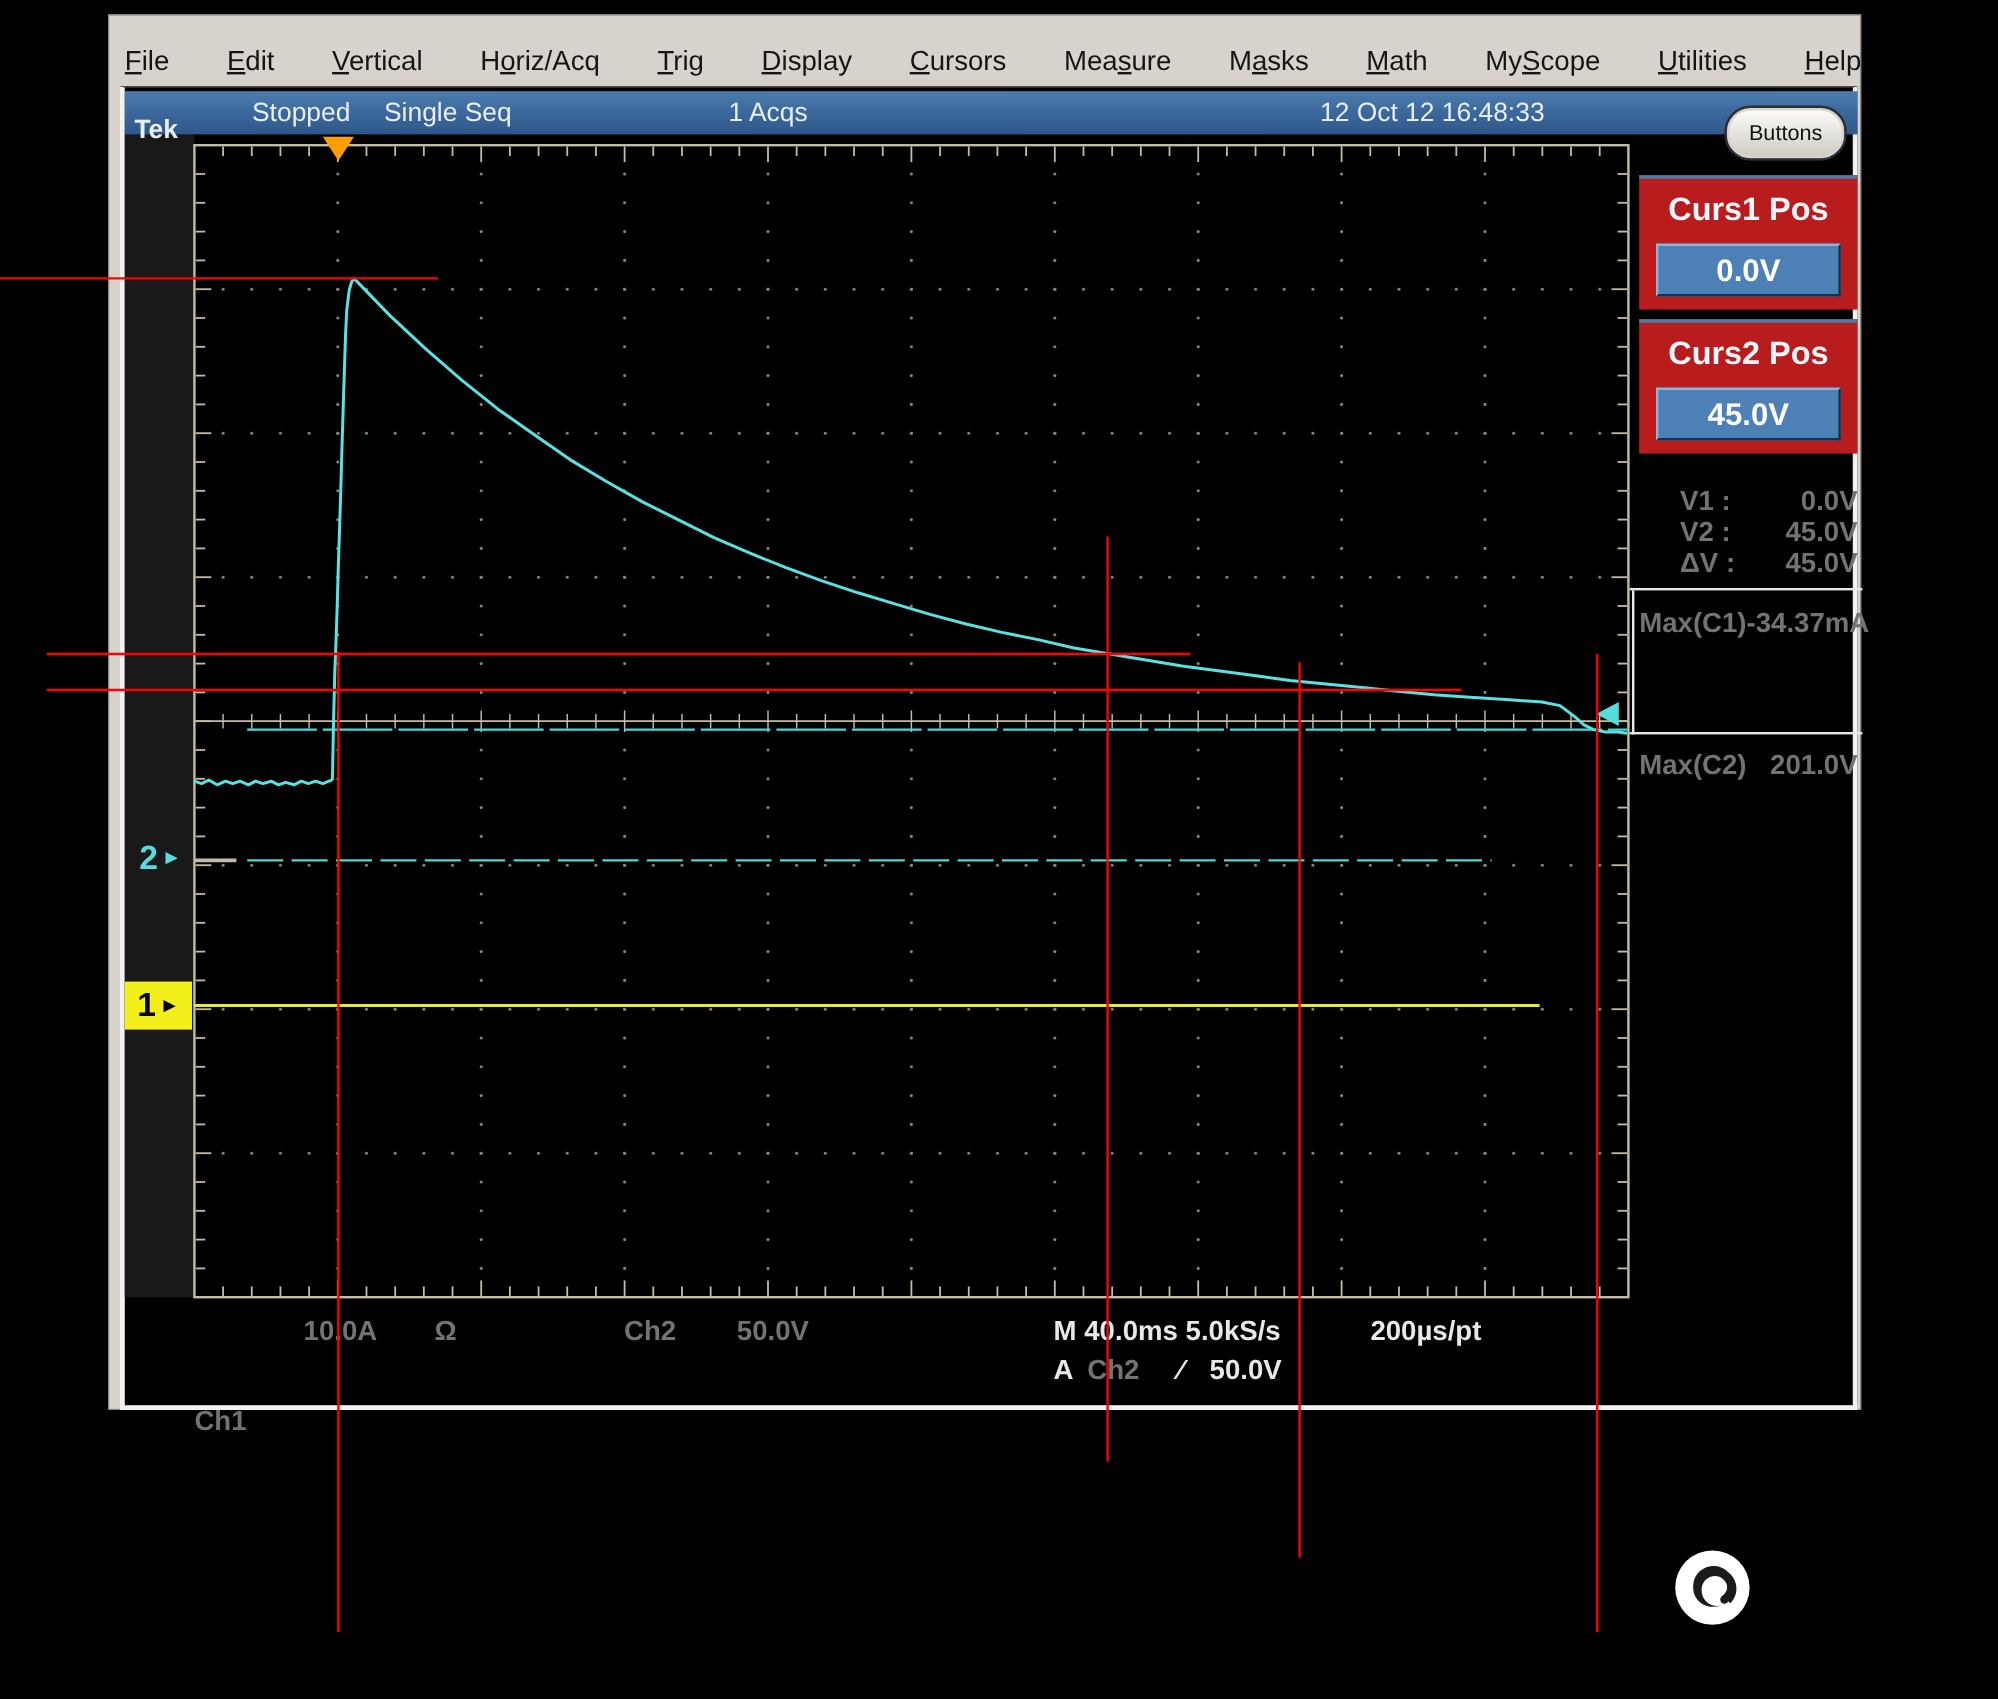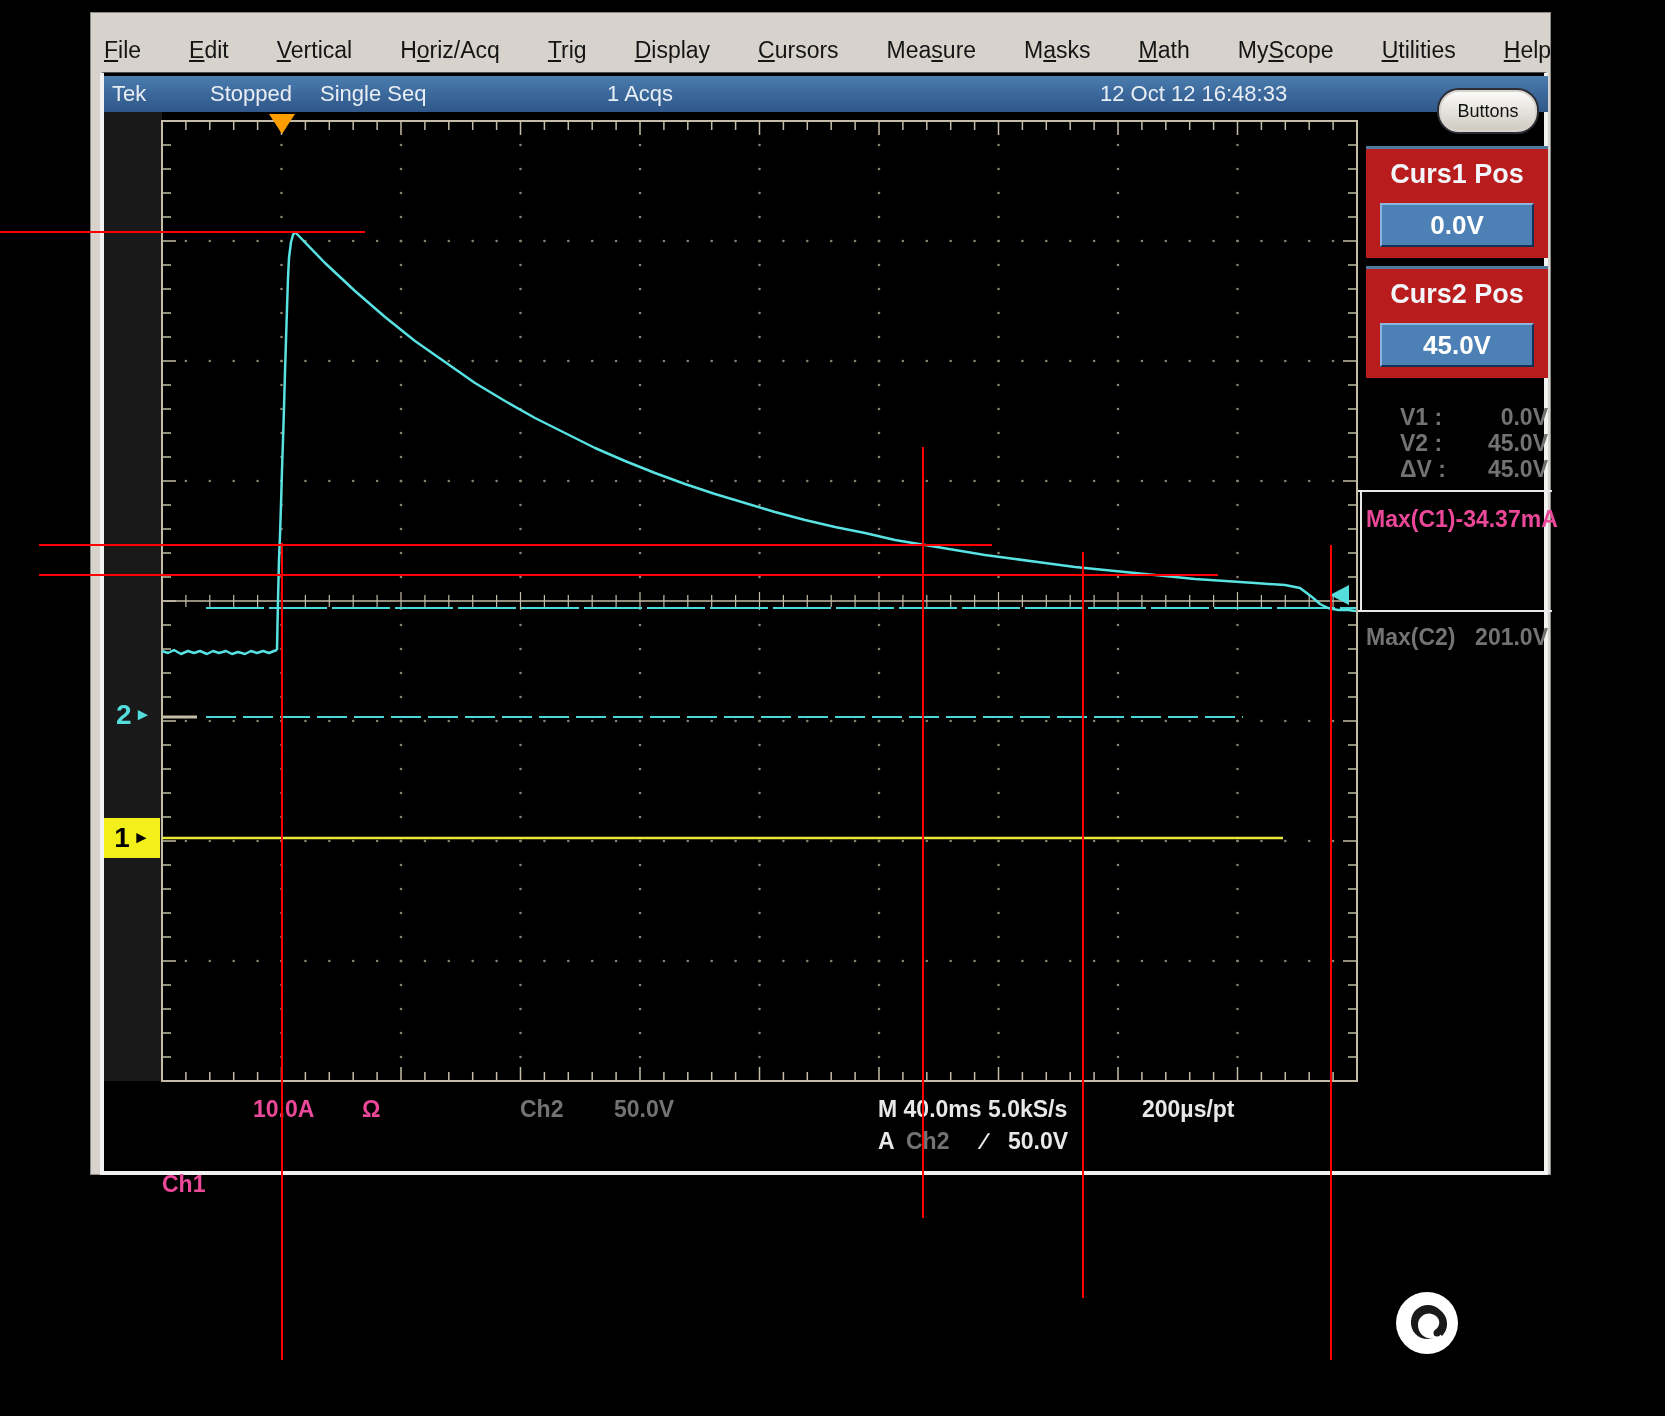--- a/index.html
+++ b/index.html
@@ -96,7 +96,7 @@
     </div>
 
     <div class="status-bar"></div>
-    <span class="sb-text" style="left:112px; top:81px; font-weight:normal;">Tek</span>
+    <span class="sb-text" style="left:112px; top:95px; font-weight:bold;">Tek</span>
     <span class="sb-text" style="left:210px; top:81px;">Stopped</span>
     <span class="sb-text" style="left:320px; top:81px;">Single Seq</span>
     <span class="sb-text" style="left:607px; top:81px;">1 Acqs</span>

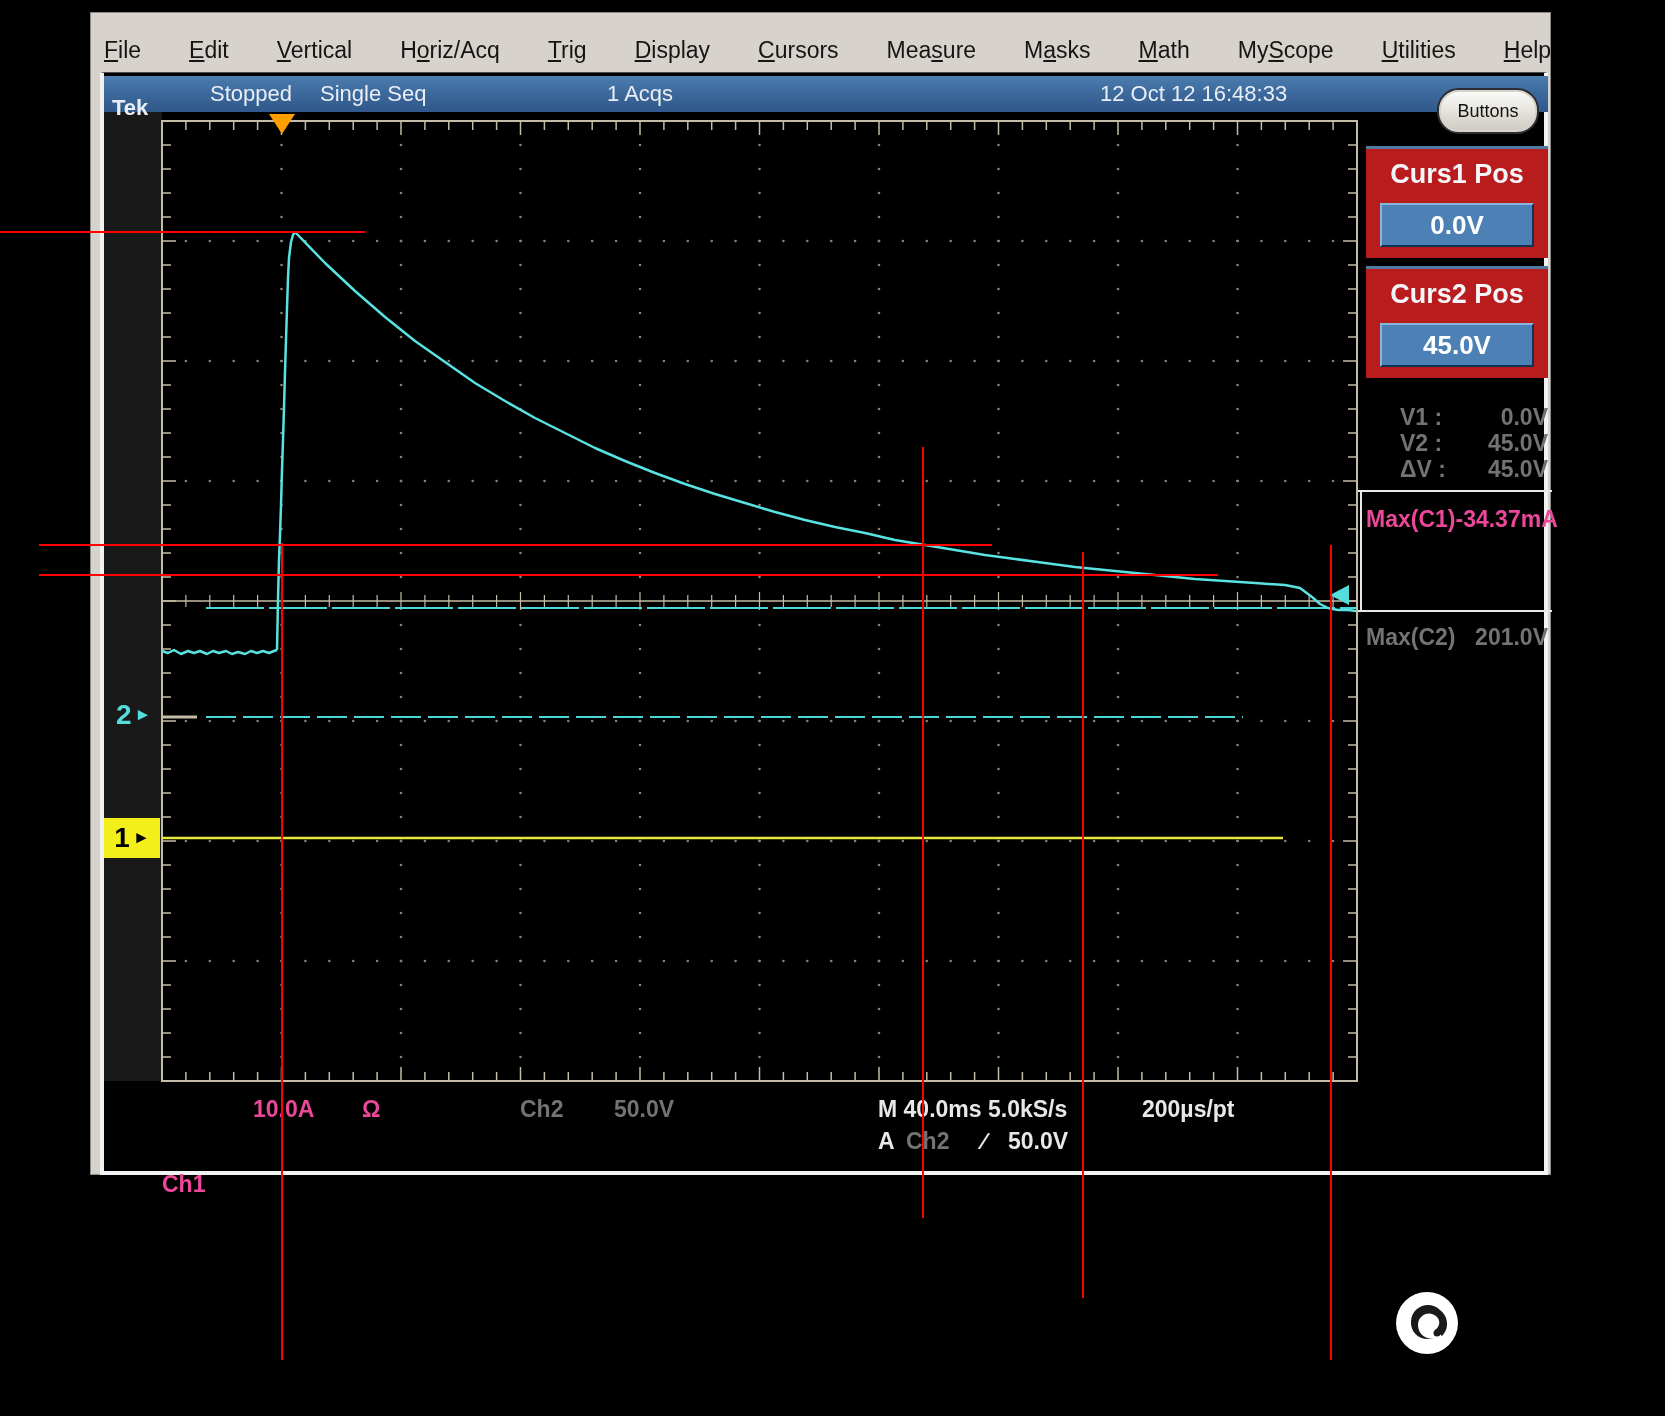--- a/index.html
+++ b/index.html
@@ -40,7 +40,7 @@
   .rp-row { position:absolute; left:1366px; width:182px; display:flex; justify-content:space-between;
             font-size:23px; font-weight:bold; }
   .cyan { color:#737373; }
-  .yellow { color:#ec4899; }
+  .yellow { color:#737373; }
   .sepline { position:absolute; left:1358px; width:194px; height:2px; background:#e8e8e8; }
   .vline   { position:absolute; left:1360px; top:492px; width:2px; height:120px; background:#e8e8e8; }
 

